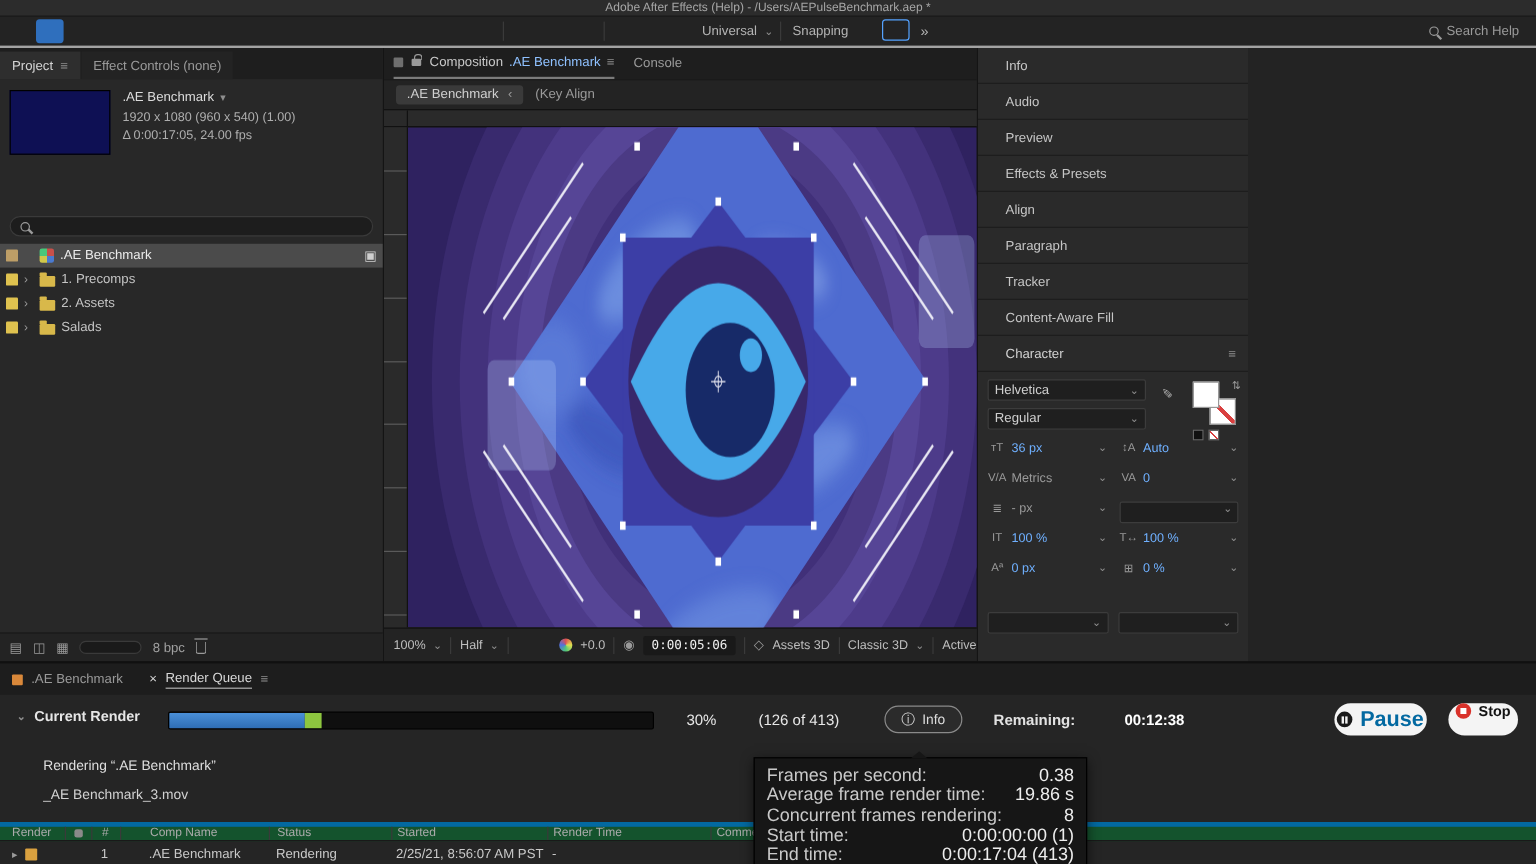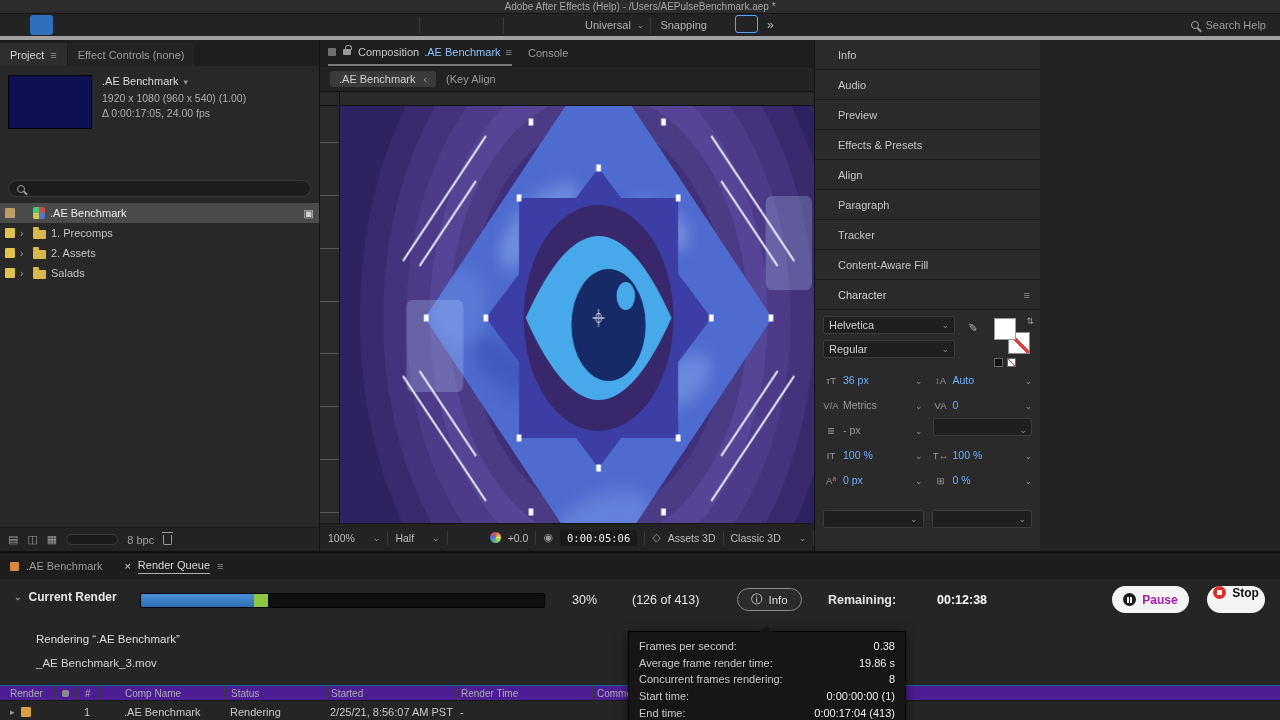--- a/index.html
+++ b/index.html
@@ -11,7 +11,7 @@
   .titlebar{height:14px;background:#2c2c2c;border-bottom:1px solid #161616;display:flex;align-items:center;justify-content:center;font-size:10px;color:#a6a6a6;}
 
   
-  .toolbar{height:26px;background:#232323;border-bottom:4px solid #a3a3a3;display:flex;align-items:center;padding:0 6px;gap:1px;white-space:nowrap;}
+  .toolbar{height:26px;background:#232323;border-bottom:2px solid #a3a3a3;display:flex;align-items:center;padding:0 6px;gap:1px;white-space:nowrap;}
   .tool{min-width:23px;height:20px;display:inline-flex;align-items:center;justify-content:center;color:#b4b4b4;font-size:12px;border-radius:3px;padding:0 2px;}
   .tool.active{background:#2f6fbd;color:#fff;}
   .tool.blue{color:#55a3ff;}

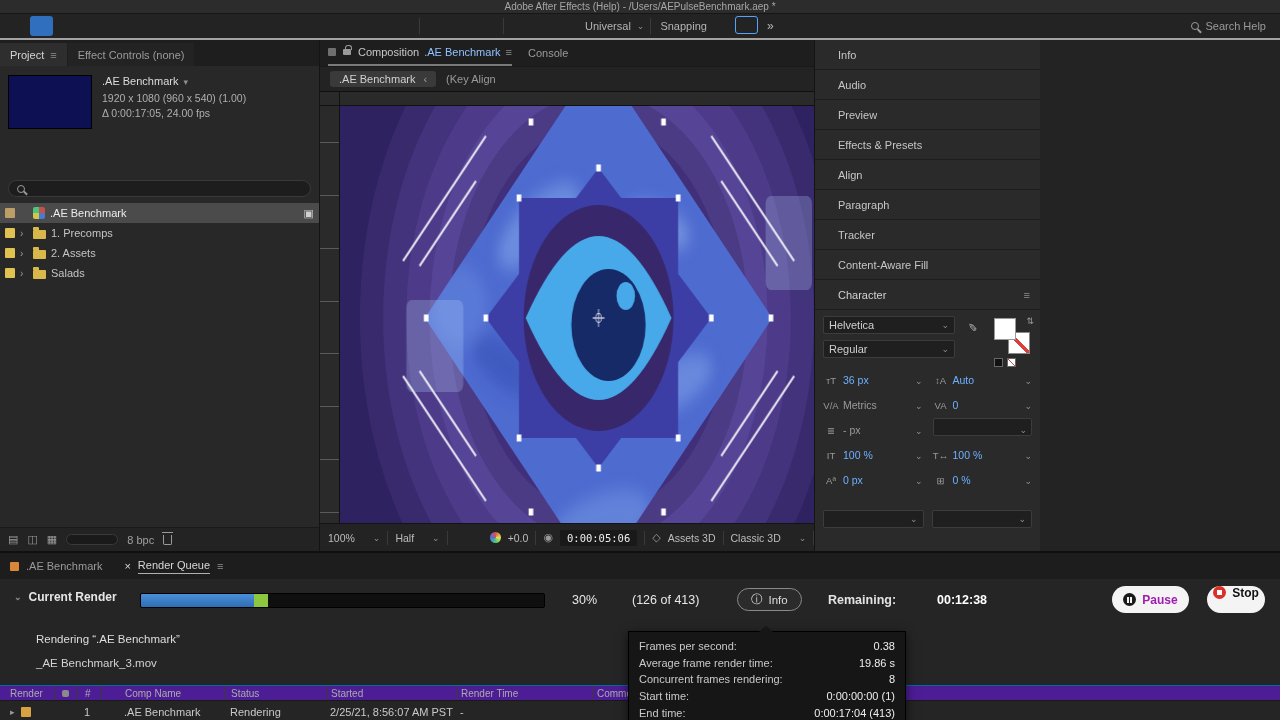--- a/index.html
+++ b/index.html
@@ -105,7 +105,7 @@
   .mini-black{background:#111;border:1px solid #666;}
   .mini-striped{background:linear-gradient(45deg,#fff 45%,#d94040 45%,#d94040 55%,#fff 55%);border:1px solid #666;}
   .char-grid{display:grid;grid-template-columns:1fr 1fr;gap:7px 10px;margin-top:10px;}
-  .ctrl{display:flex;align-items:flex-end;gap:4px;height:18px;color:#9a9a9a;}
+  .ctrl{display:flex;align-items:flex-start;gap:4px;height:18px;color:#9a9a9a;}
   .ctrl .cicon{min-width:16px;font-size:9.5px;color:#9a9a9a;text-align:center;}
   .ctrl .cval{flex:1;color:#9a9a9a;font-size:10.5px;}
   .ctrl.blue .cval{color:#6fb0ff;}

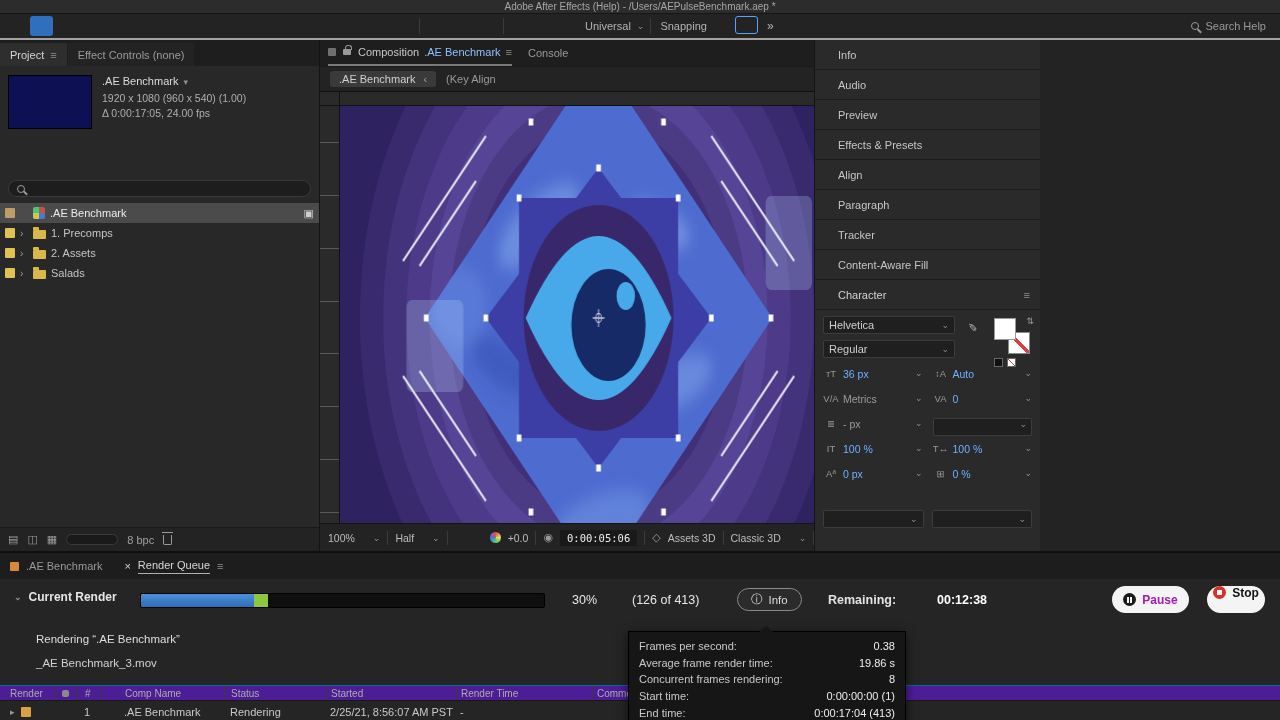--- a/index.html
+++ b/index.html
@@ -82,7 +82,7 @@
   .viewport{position:absolute;top:66px;left:20px;right:0;bottom:28px;background:#141414;overflow:hidden;}
   .viewport svg{display:block;width:100%;height:100%;}
   .comp-statusbar{position:absolute;left:0;right:0;bottom:0;height:28px;background:#232323;border-top:1px solid #141414;display:flex;align-items:center;gap:7px;padding:0 8px;font-size:10.5px;color:#bdbdbd;white-space:nowrap;overflow:hidden;}
-  .sbox{display:flex;align-items:center;gap:16px;}
+  .sbox{display:flex;align-items:center;gap:4px;}
   .vsep{width:1px;height:14px;background:#3a3a3a;flex:none;}
   .sicon{color:#9a9a9a;font-size:11px;}
   .rgb-dot{width:11px;height:11px;border-radius:50%;background:conic-gradient(#e05050,#e0e050,#50c878,#5070e0,#e05050);flex:none;}

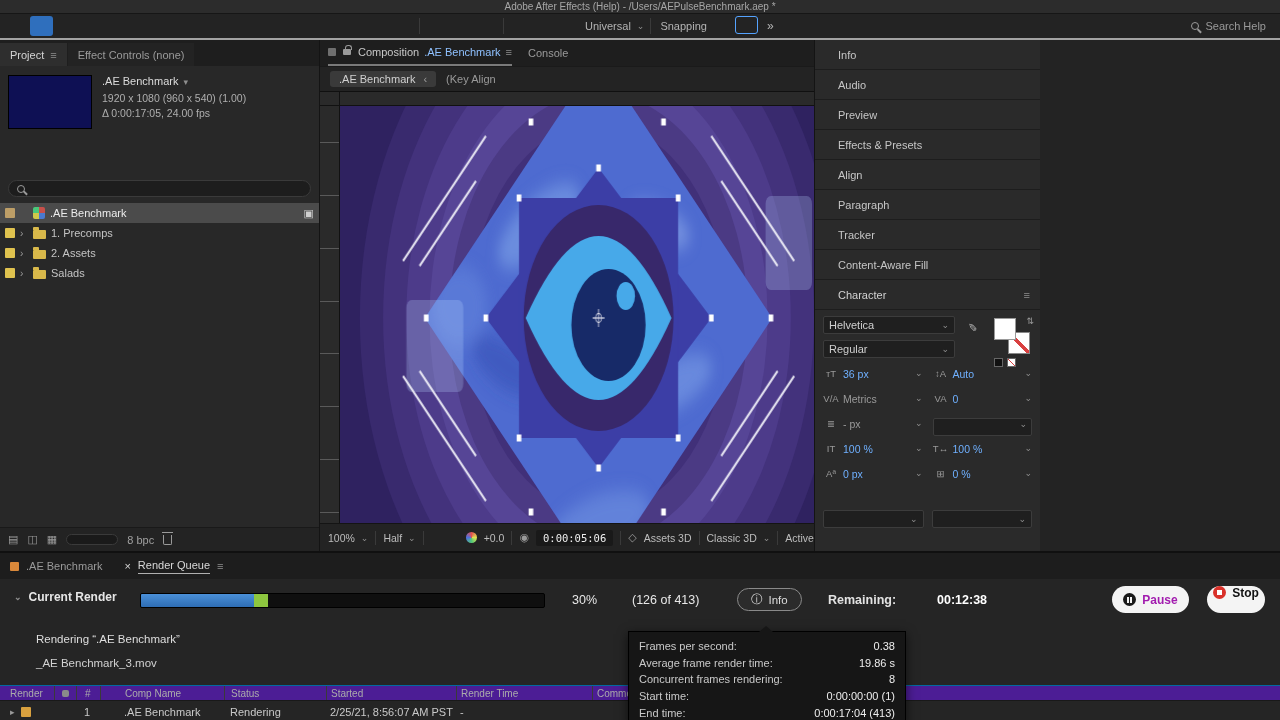--- a/index.html
+++ b/index.html
@@ -134,7 +134,7 @@
   .info-btn{position:absolute;left:737px;top:9px;height:23px;border:1px solid #8a8a8a;border-radius:12px;display:flex;align-items:center;gap:6px;padding:0 13px;color:#dcdcdc;font-size:11.5px;background:#2b2b2b;}
   .remaining-label{position:absolute;left:828px;top:14px;font-size:12.5px;font-weight:bold;color:#e2e2e2;}
   .remaining-value{position:absolute;left:937px;top:14px;font-size:12.5px;font-weight:bold;color:#fff;}
-  .pause-btn{position:absolute;left:1112px;top:7px;width:77px;height:27px;background:#f4f4f4;border-radius:14px;display:flex;align-items:center;justify-content:center;gap:6px;color:#a21caf;font-weight:bold;font-size:12px;}
+  .pause-btn{position:absolute;left:1112px;top:7px;width:77px;height:27px;background:#f4f4f4;border-radius:14px;display:flex;align-items:center;justify-content:center;gap:6px;color:#0369a1;font-weight:bold;font-size:18px;}
   .picon{width:13px;height:13px;border-radius:50%;background:#1a1a1a;position:relative;flex:none;}
   .picon::before{content:"";position:absolute;left:4px;top:3.5px;width:2px;height:6px;background:#f4f4f4;box-shadow:3px 0 0 #f4f4f4;}
   .stop-btn{position:absolute;left:1207px;top:7px;width:58px;height:27px;background:#f4f4f4;border-radius:14px;display:flex;align-items:flex-start;justify-content:center;gap:6px;color:#111;font-weight:bold;font-size:12px;}

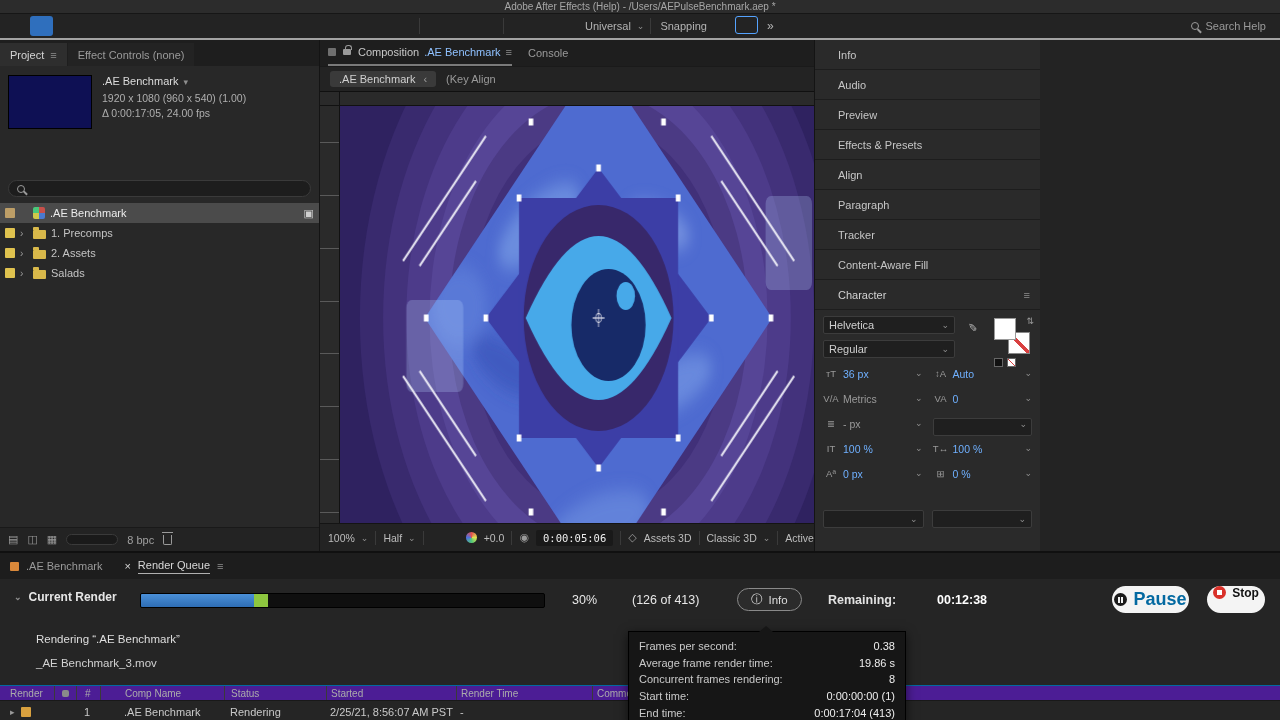--- a/index.html
+++ b/index.html
@@ -145,7 +145,7 @@
   .frag{position:absolute;left:893px;top:55px;font-size:11.5px;color:#cfcfcf;}
   .tooltip{position:absolute;left:628px;top:52px;width:278px;background:#161616;border:1px solid #000;box-shadow:0 3px 10px rgba(0,0,0,.6);padding:6px 10px 4px;z-index:6;}
   .tooltip::before{content:"";position:absolute;top:-6px;left:130px;border-left:7px solid transparent;border-right:7px solid transparent;border-bottom:6px solid #161616;}
-  .tt-row{display:flex;justify-content:space-between;height:16.6px;align-items:center;font-size:11px;}
+  .tt-row{display:flex;justify-content:space-between;height:16.6px;align-items:center;font-size:15px;}
   .tt-label{color:#c9c9c9;}
   .tt-value{color:#ededed;}
   .rq-thead{position:absolute;top:106px;left:0;right:0;height:16px;background:#4c1d95;border-top:1px solid #0369a1;border-bottom:1px solid #191919;display:flex;align-items:flex-start;font-size:10px;color:#ababab;}

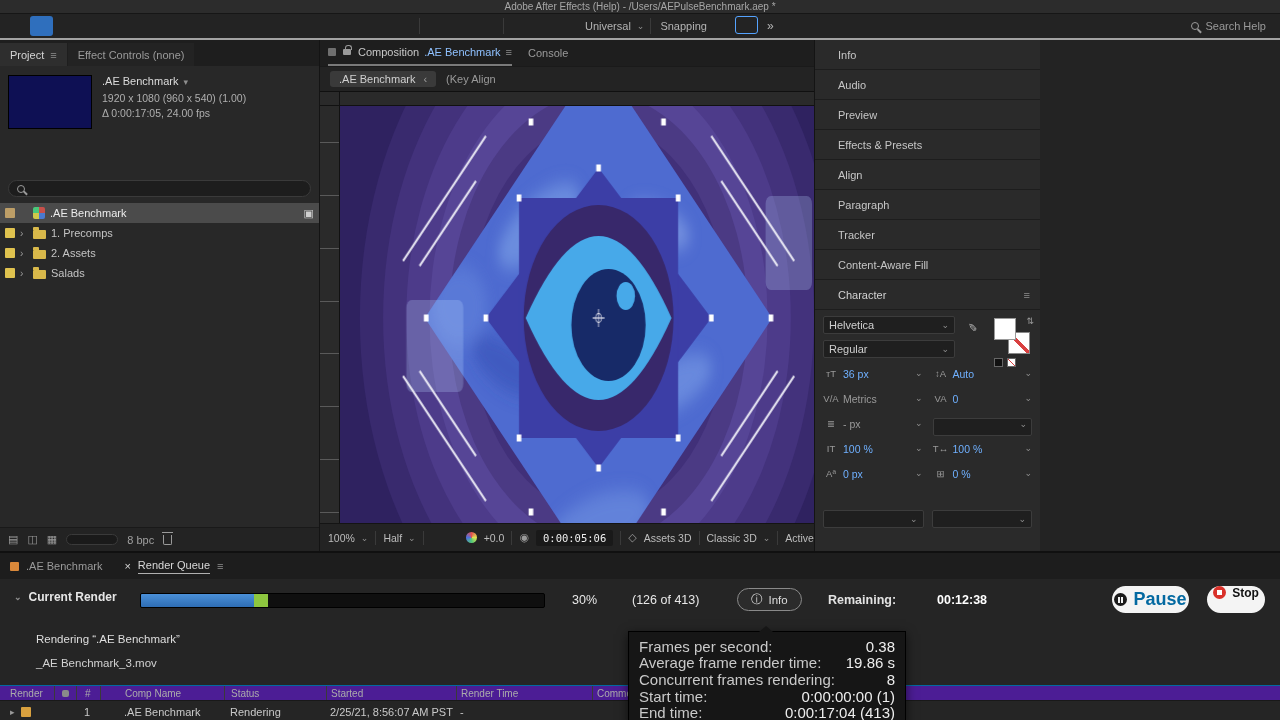--- a/index.html
+++ b/index.html
@@ -148,7 +148,7 @@
   .tt-row{display:flex;justify-content:space-between;height:16.6px;align-items:center;font-size:15px;}
   .tt-label{color:#c9c9c9;}
   .tt-value{color:#ededed;}
-  .rq-thead{position:absolute;top:106px;left:0;right:0;height:16px;background:#4c1d95;border-top:1px solid #0369a1;border-bottom:1px solid #191919;display:flex;align-items:flex-start;font-size:10px;color:#ababab;}
+  .rq-thead{position:absolute;top:106px;left:0;right:0;height:16px;background:#14532d;border-top:4px solid #0369a1;border-bottom:1px solid #191919;display:flex;align-items:flex-start;font-size:10px;color:#ababab;}
   .rq-trow{position:absolute;top:123px;left:0;right:0;height:19px;display:flex;align-items:center;font-size:11px;color:#c9c9c9;}
   .c1{width:54px;padding-left:10px;flex:none;display:flex;align-items:center;gap:6px;}
   .c2{width:22px;flex:none;display:flex;justify-content:center;}

